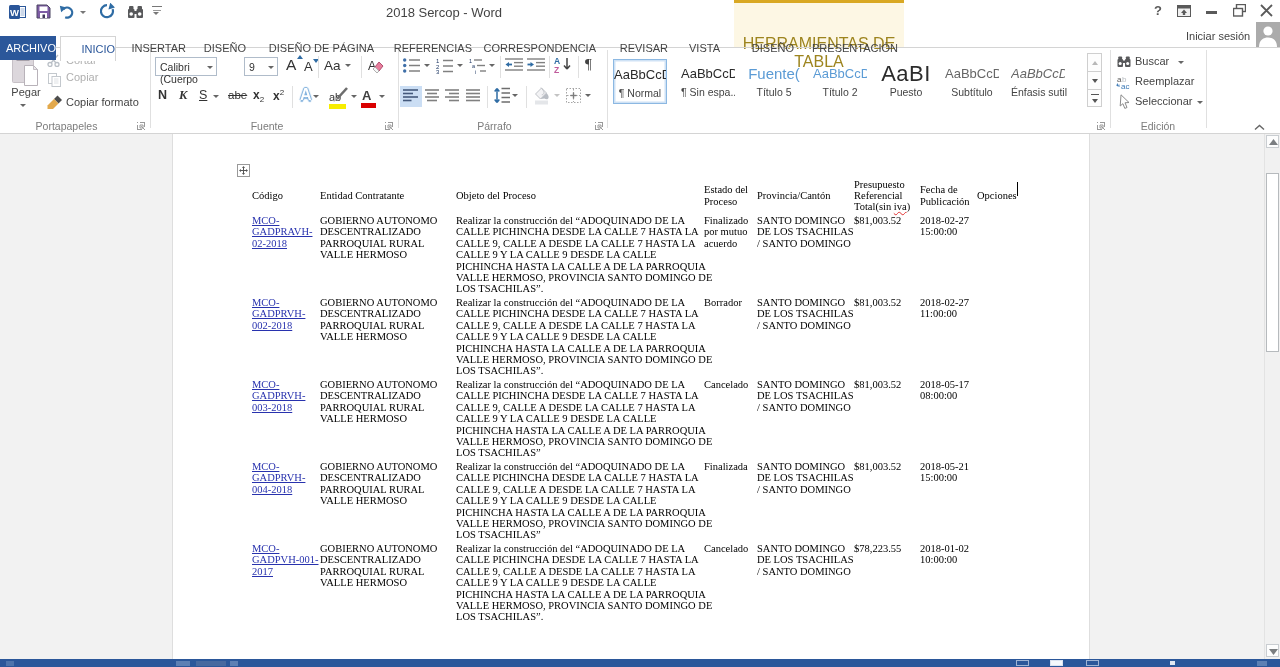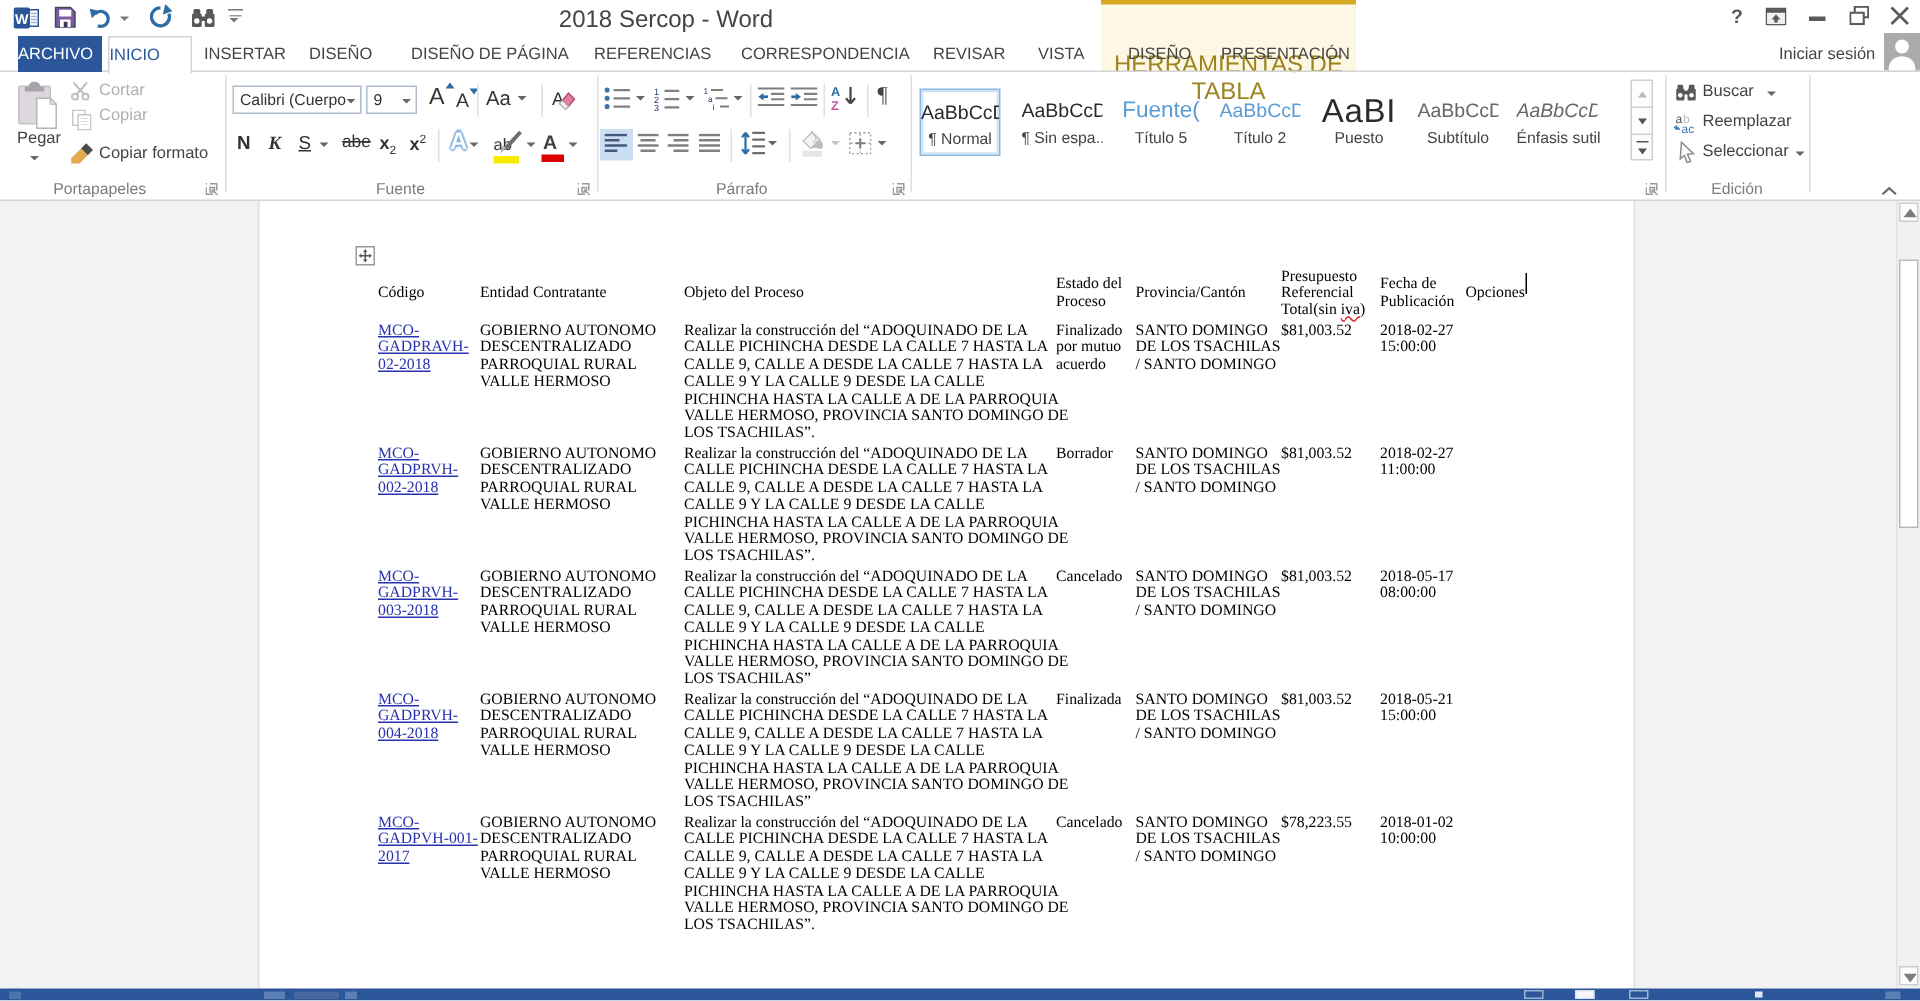--- a/index.html
+++ b/index.html
@@ -8,7 +8,7 @@
   .abs { position:absolute; }
   
   #titlebar { position:absolute; left:0; top:0; width:1280px; height:24px; background:#fff; }
-  .title-text { position:absolute; top:5px; left:344px; width:200px; text-align:center; font-size:16px; color:#444; }
+  .title-text { position:absolute; top:5px; left:344px; width:200px; text-align:center; font-size:13px; color:#444; }
   
   #tabrow { position:absolute; left:0; top:24px; width:1280px; height:24px; border-bottom:1px solid #d4d4d4; z-index:2; }
   .tab { position:absolute; top:0; height:24px; line-height:24px; font-size:11px; color:#444; text-align:left;margin-left:12px; }

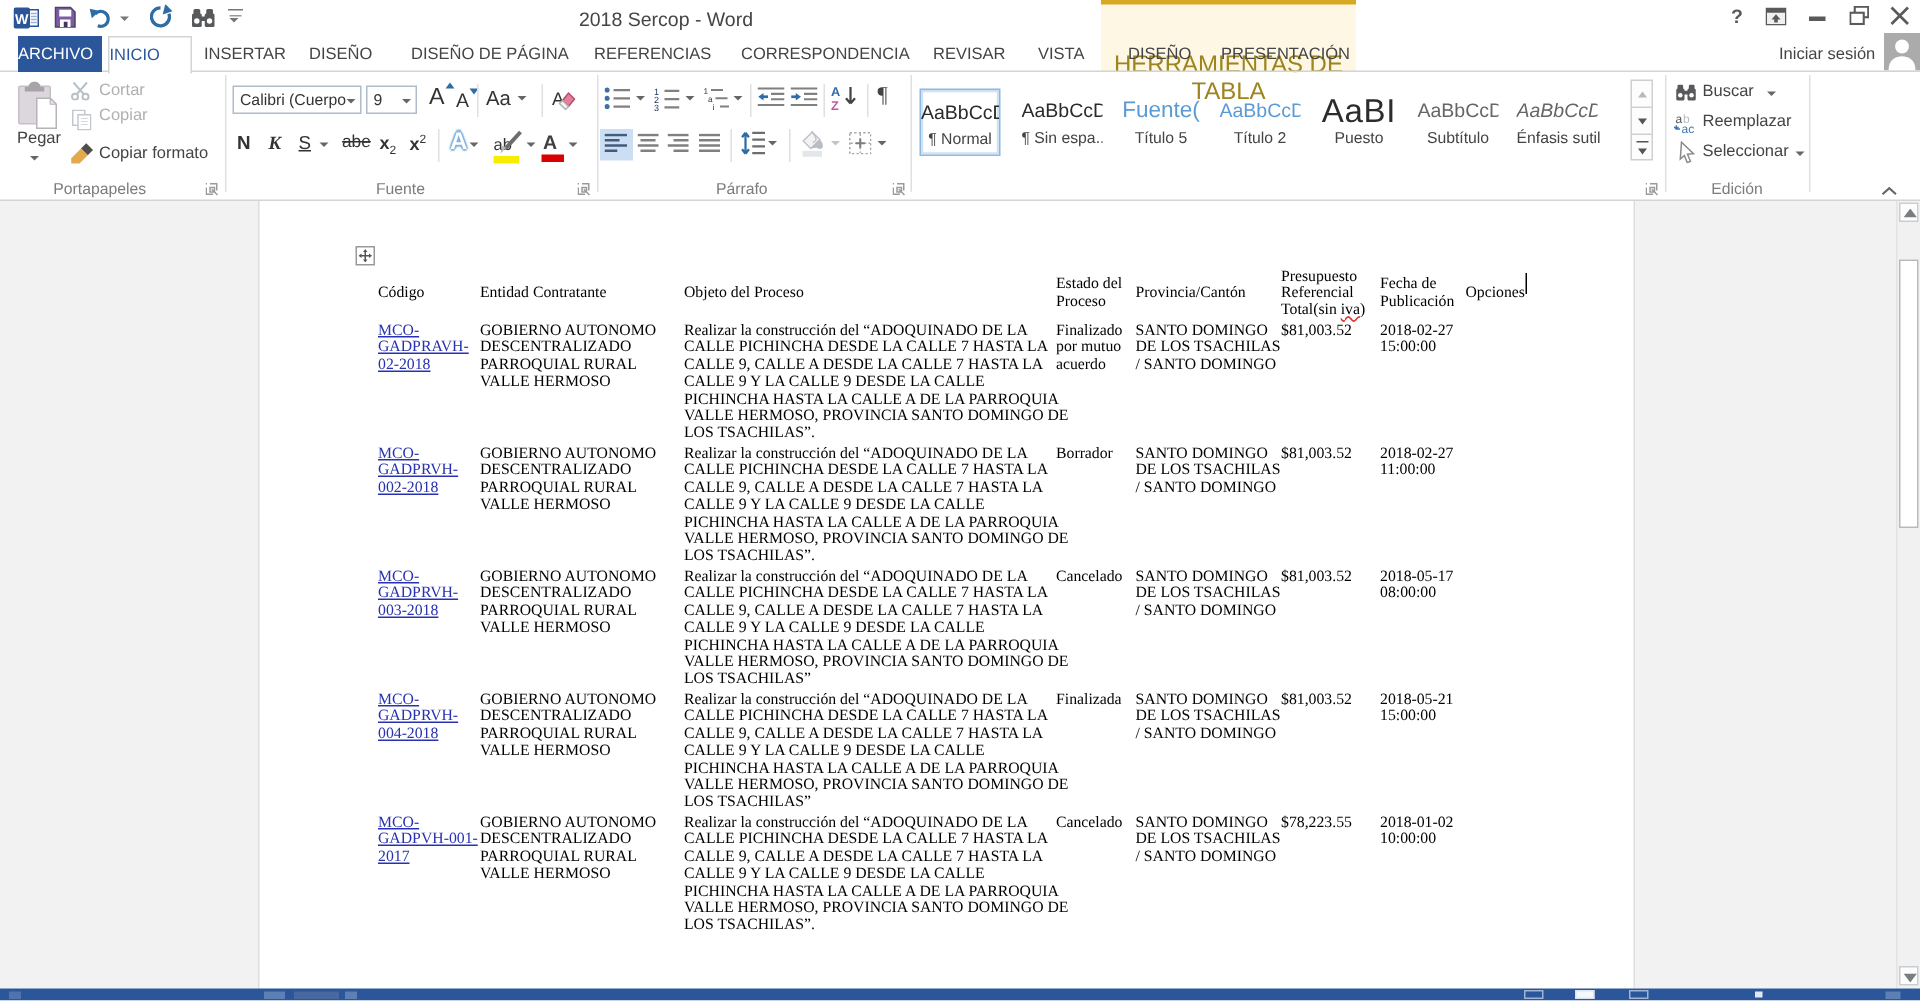--- a/index.html
+++ b/index.html
@@ -11,7 +11,7 @@
   .title-text { position:absolute; top:5px; left:344px; width:200px; text-align:center; font-size:13px; color:#444; }
   
   #tabrow { position:absolute; left:0; top:24px; width:1280px; height:24px; border-bottom:1px solid #d4d4d4; z-index:2; }
-  .tab { position:absolute; top:0; height:24px; line-height:24px; font-size:11px; color:#444; text-align:left;margin-left:12px; }
+  .tab { position:absolute; top:12px; height:24px; line-height:24px; font-size:11px; color:#444; text-align:right; }
   .tab.blue { background:#2b579a; color:#fff; }
   .tab.active { background:#fff; color:#2b579a; border:1px solid #d4d4d4; border-bottom:none; height:25px; z-index:3; }
   #ctxarea { position:absolute; left:734px; top:0px; width:170px; height:48px; background:#fdf7e4; border-top:3px solid #d9a823; z-index:1; }

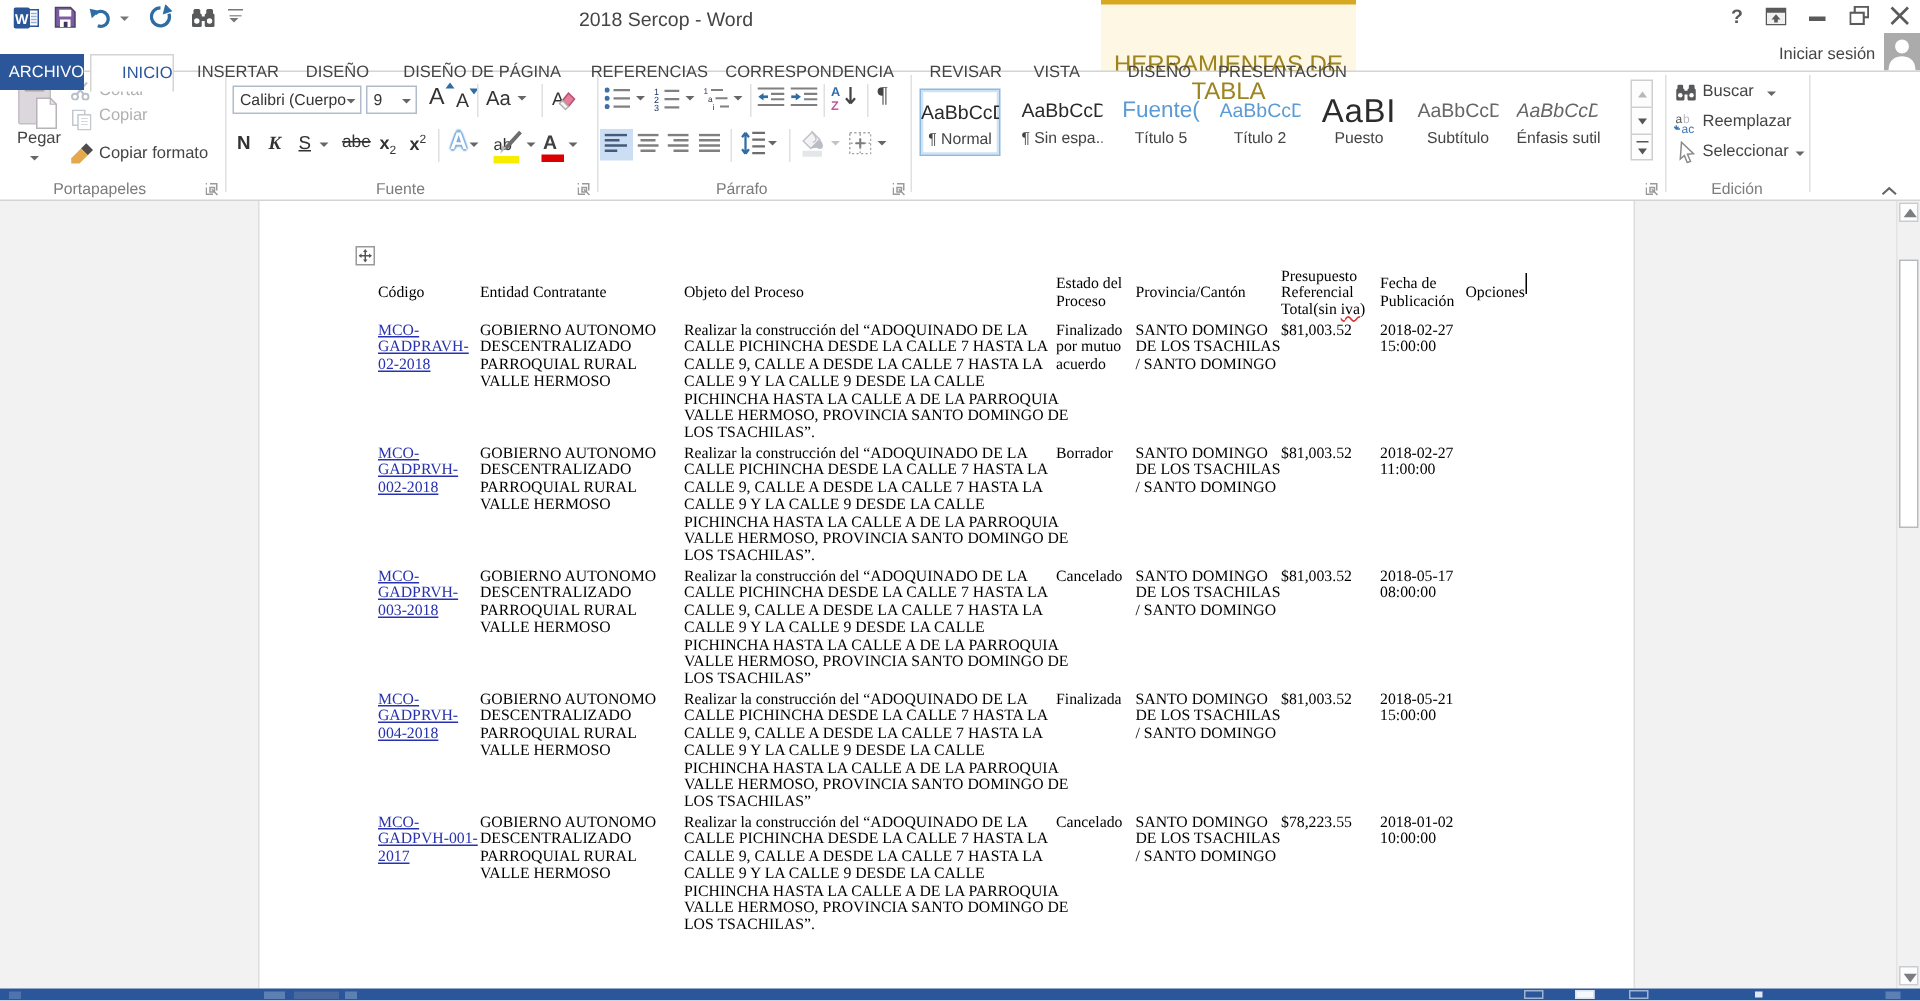--- a/index.html
+++ b/index.html
@@ -184,7 +184,7 @@
       <path d="M3 3 H6 V6 H3 Z M4.2 4.2 L8 8" stroke="#9a9a9a" fill="none"></path>
     </svg>
 
-  <div class="combo" style="left:155px;top:9px;width:86px;">
+  <div class="combo" style="left:155px;top:9px;width:62px;">
       <span style="position:absolute;left:4px;top:2.5px;">Calibri (Cuerpo</span>
       <span class="carr dd"></span>
     </div>

